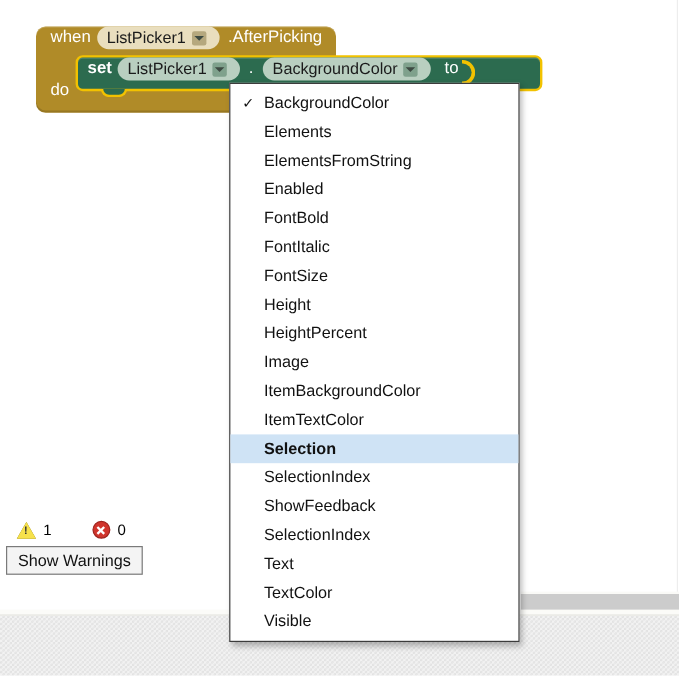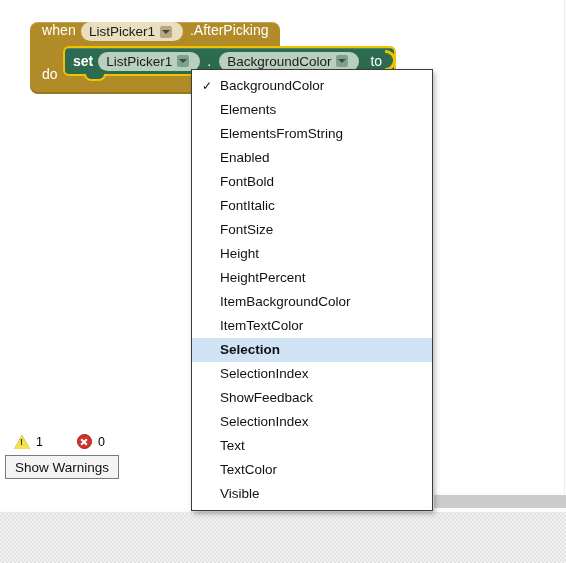--- a/index.html
+++ b/index.html
@@ -102,14 +102,13 @@
     position: absolute;
     left: 63px;
     top: 46px;
-    width: 333px;
+    width: 389px;
     height: 30px;
     background: #2C6B4F;
     border: 2px solid #F2C200;
     border-radius: 6px;
     box-sizing: border-box;
     display: flex;
-    align-items: center;
     padding-left: 8px;
     white-space: nowrap;
     box-shadow: inset 0 1px 0 rgba(255,255,255,.18);

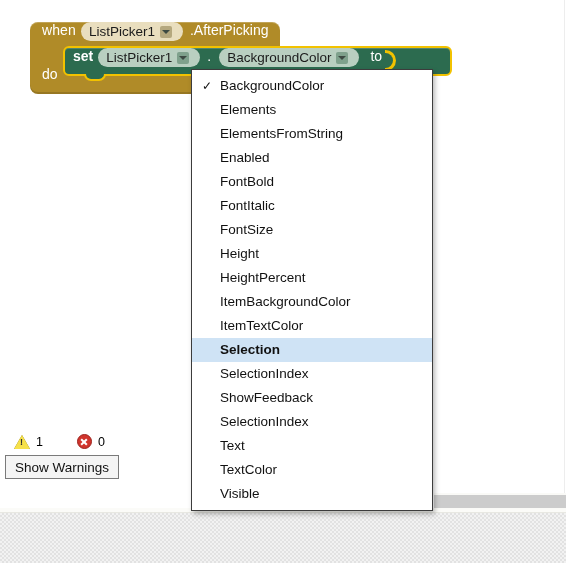--- a/index.html
+++ b/index.html
@@ -362,6 +362,7 @@
     <div class="menu-item"><span>FontSize</span></div>
     <div class="menu-item"><span>Height</span></div>
     <div class="menu-item"><span>HeightPercent</span></div>
+    <div class="menu-item"><span>Image</span></div>
     <div class="menu-item"><span>ItemBackgroundColor</span></div>
     <div class="menu-item"><span>ItemTextColor</span></div>
     <div class="menu-item highlight"><span>Selection</span></div>

